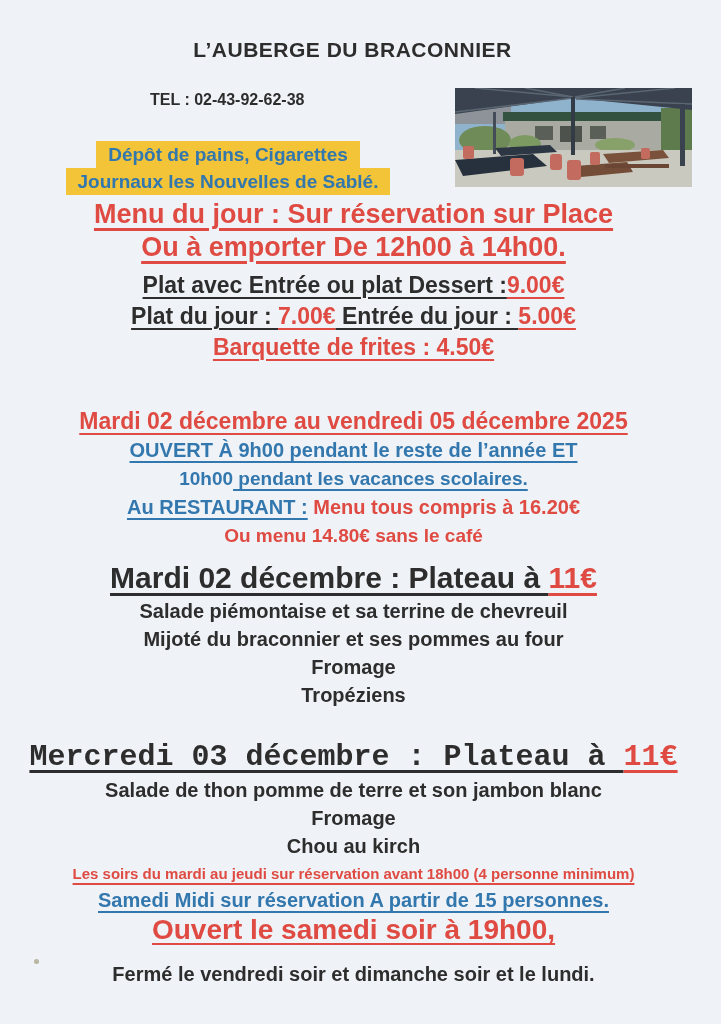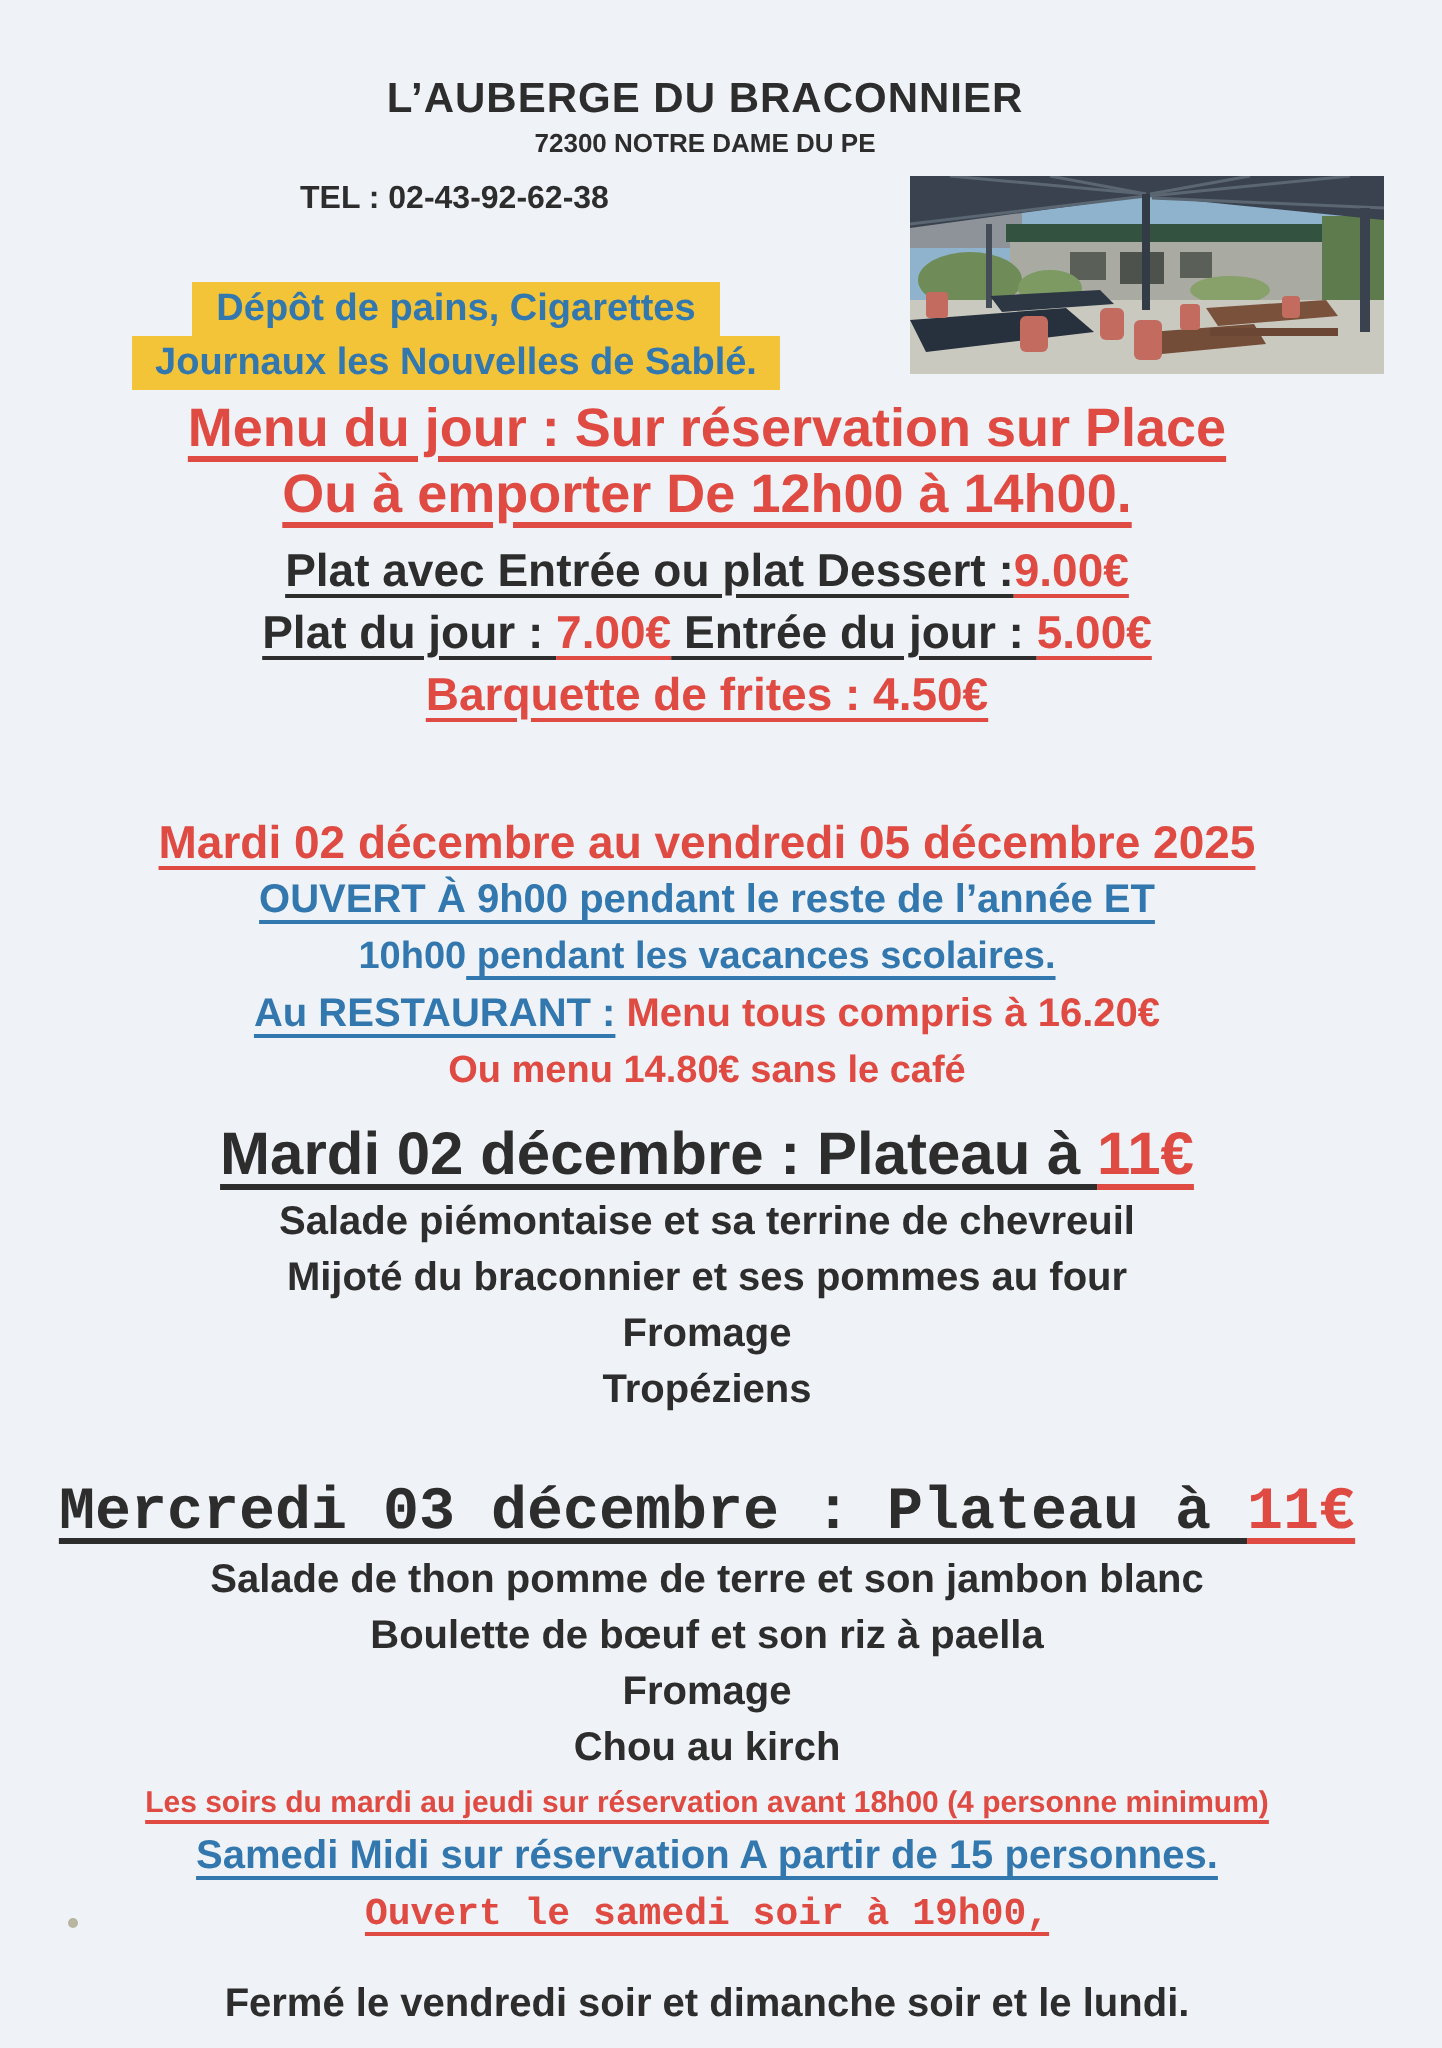--- a/index.html
+++ b/index.html
@@ -89,7 +89,6 @@
 <div class="page">
 
   <div class="title">L’AUBERGE DU BRACONNIER</div>
-  <div class="address">72300 NOTRE DAME DU PE</div>
   <div class="tel">TEL : 02-43-92-62-38</div>
 
   <div class="photo" title="Photo de la terrasse : pergola, tables et chaises roses sur gravier">

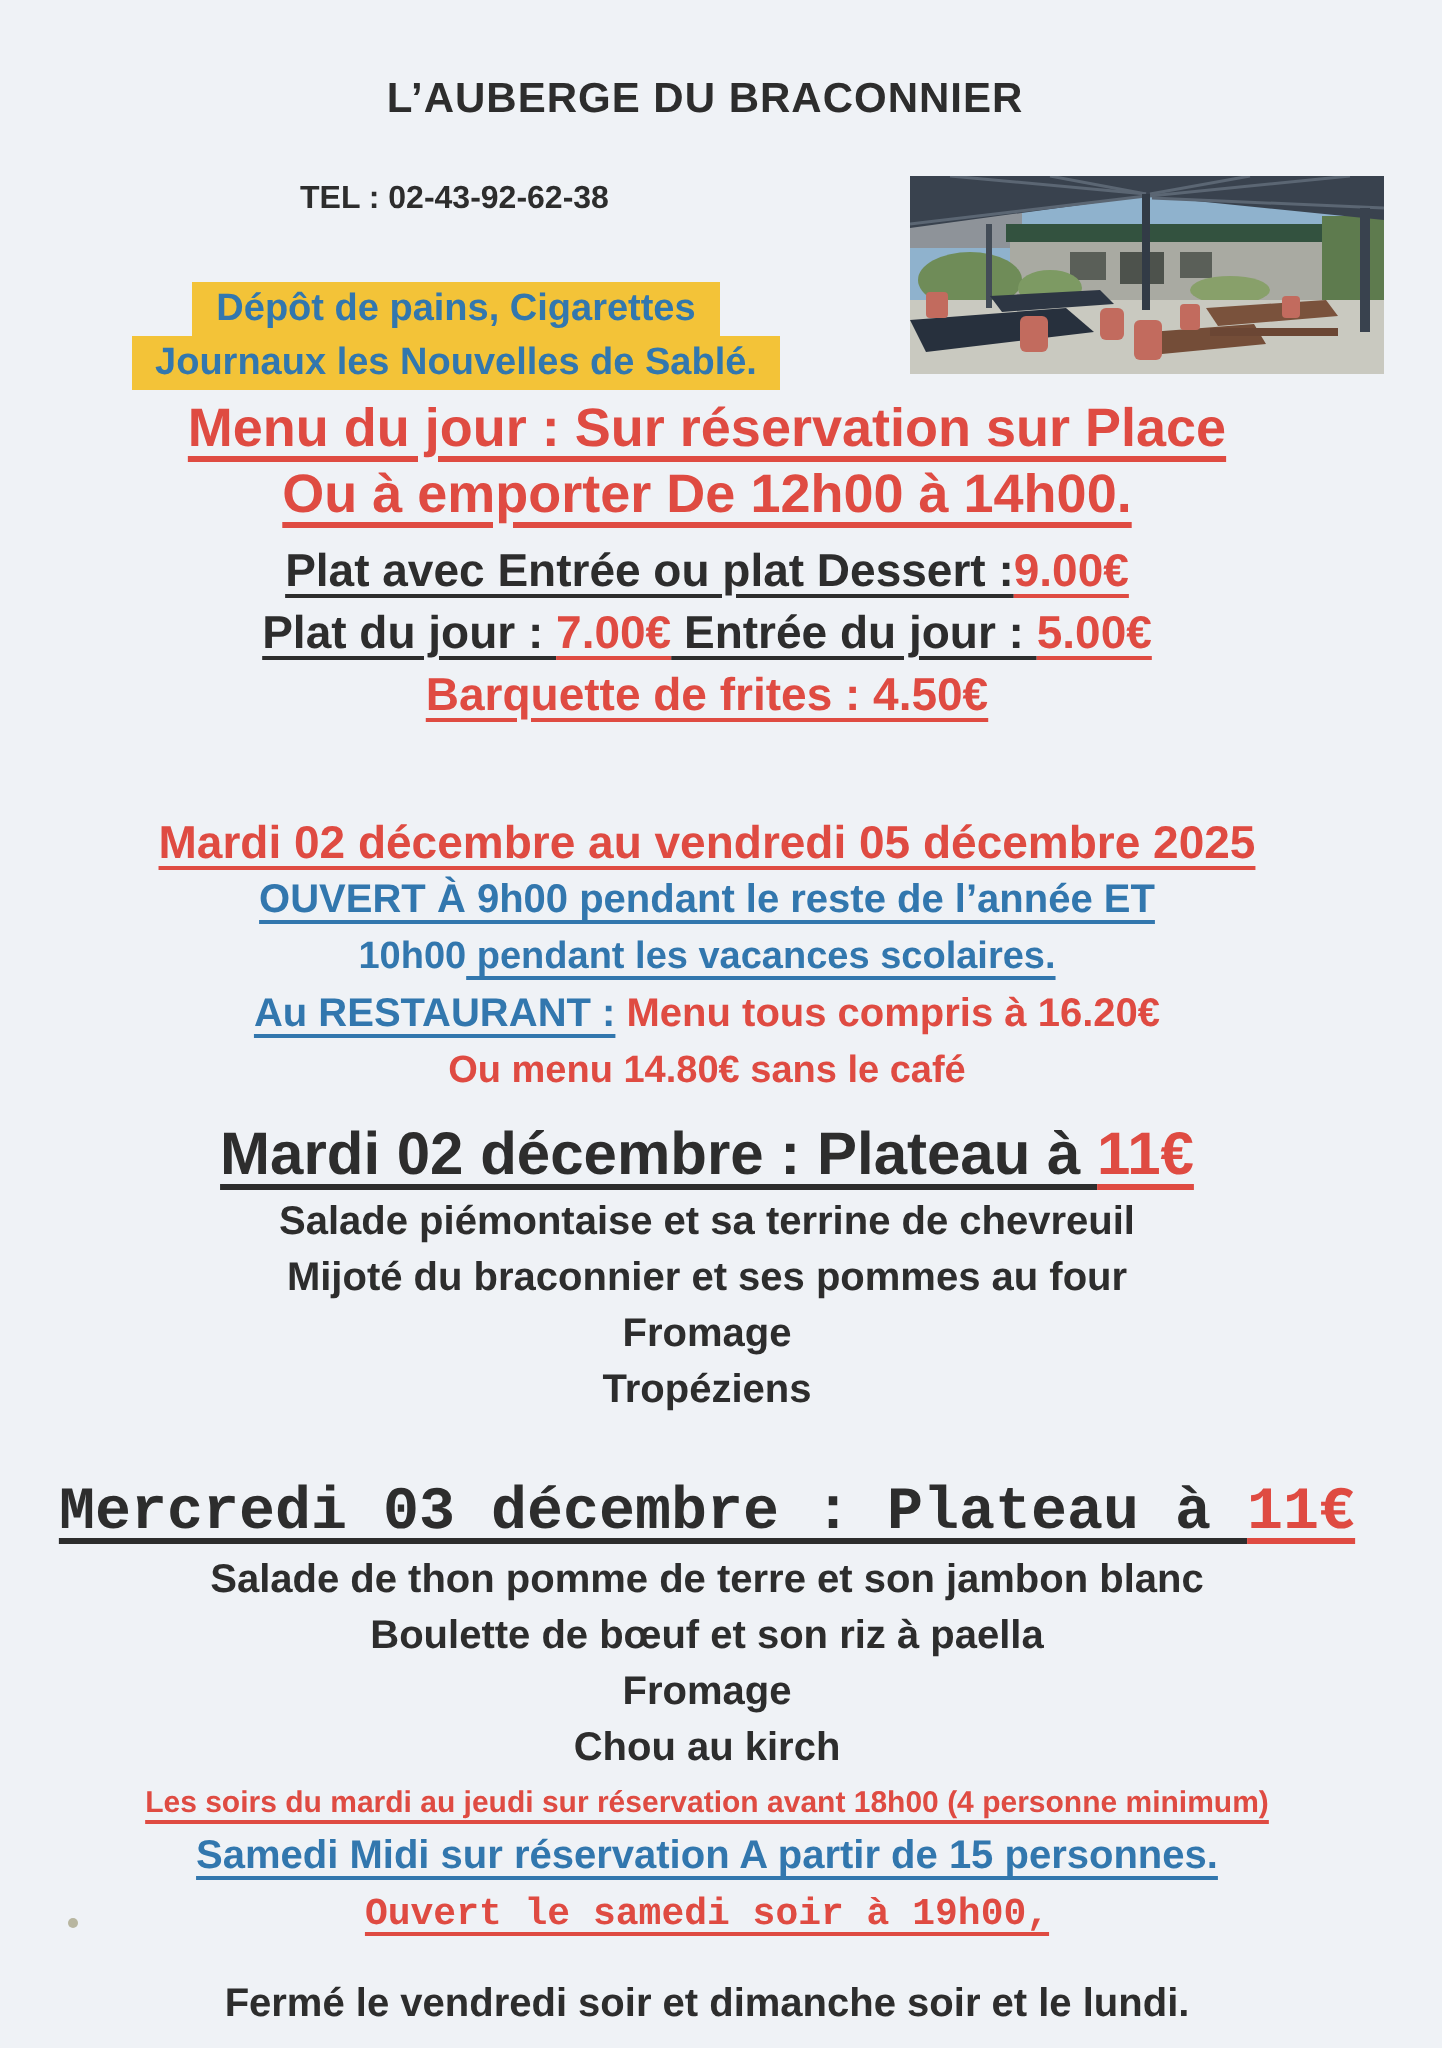--- a/index.html
+++ b/index.html
@@ -167,7 +167,6 @@
 
     <div class="day-header second"><span class="ink u3">Mercredi 03 décembre : Plateau à </span><span class="red u3">11€</span></div>
     <div class="dish">Salade de thon pomme de terre et son jambon blanc</div>
-    <div class="dish">Boulette de bœuf et son riz à paella</div>
     <div class="dish">Fromage</div>
     <div class="dish">Chou au kirch</div>
 

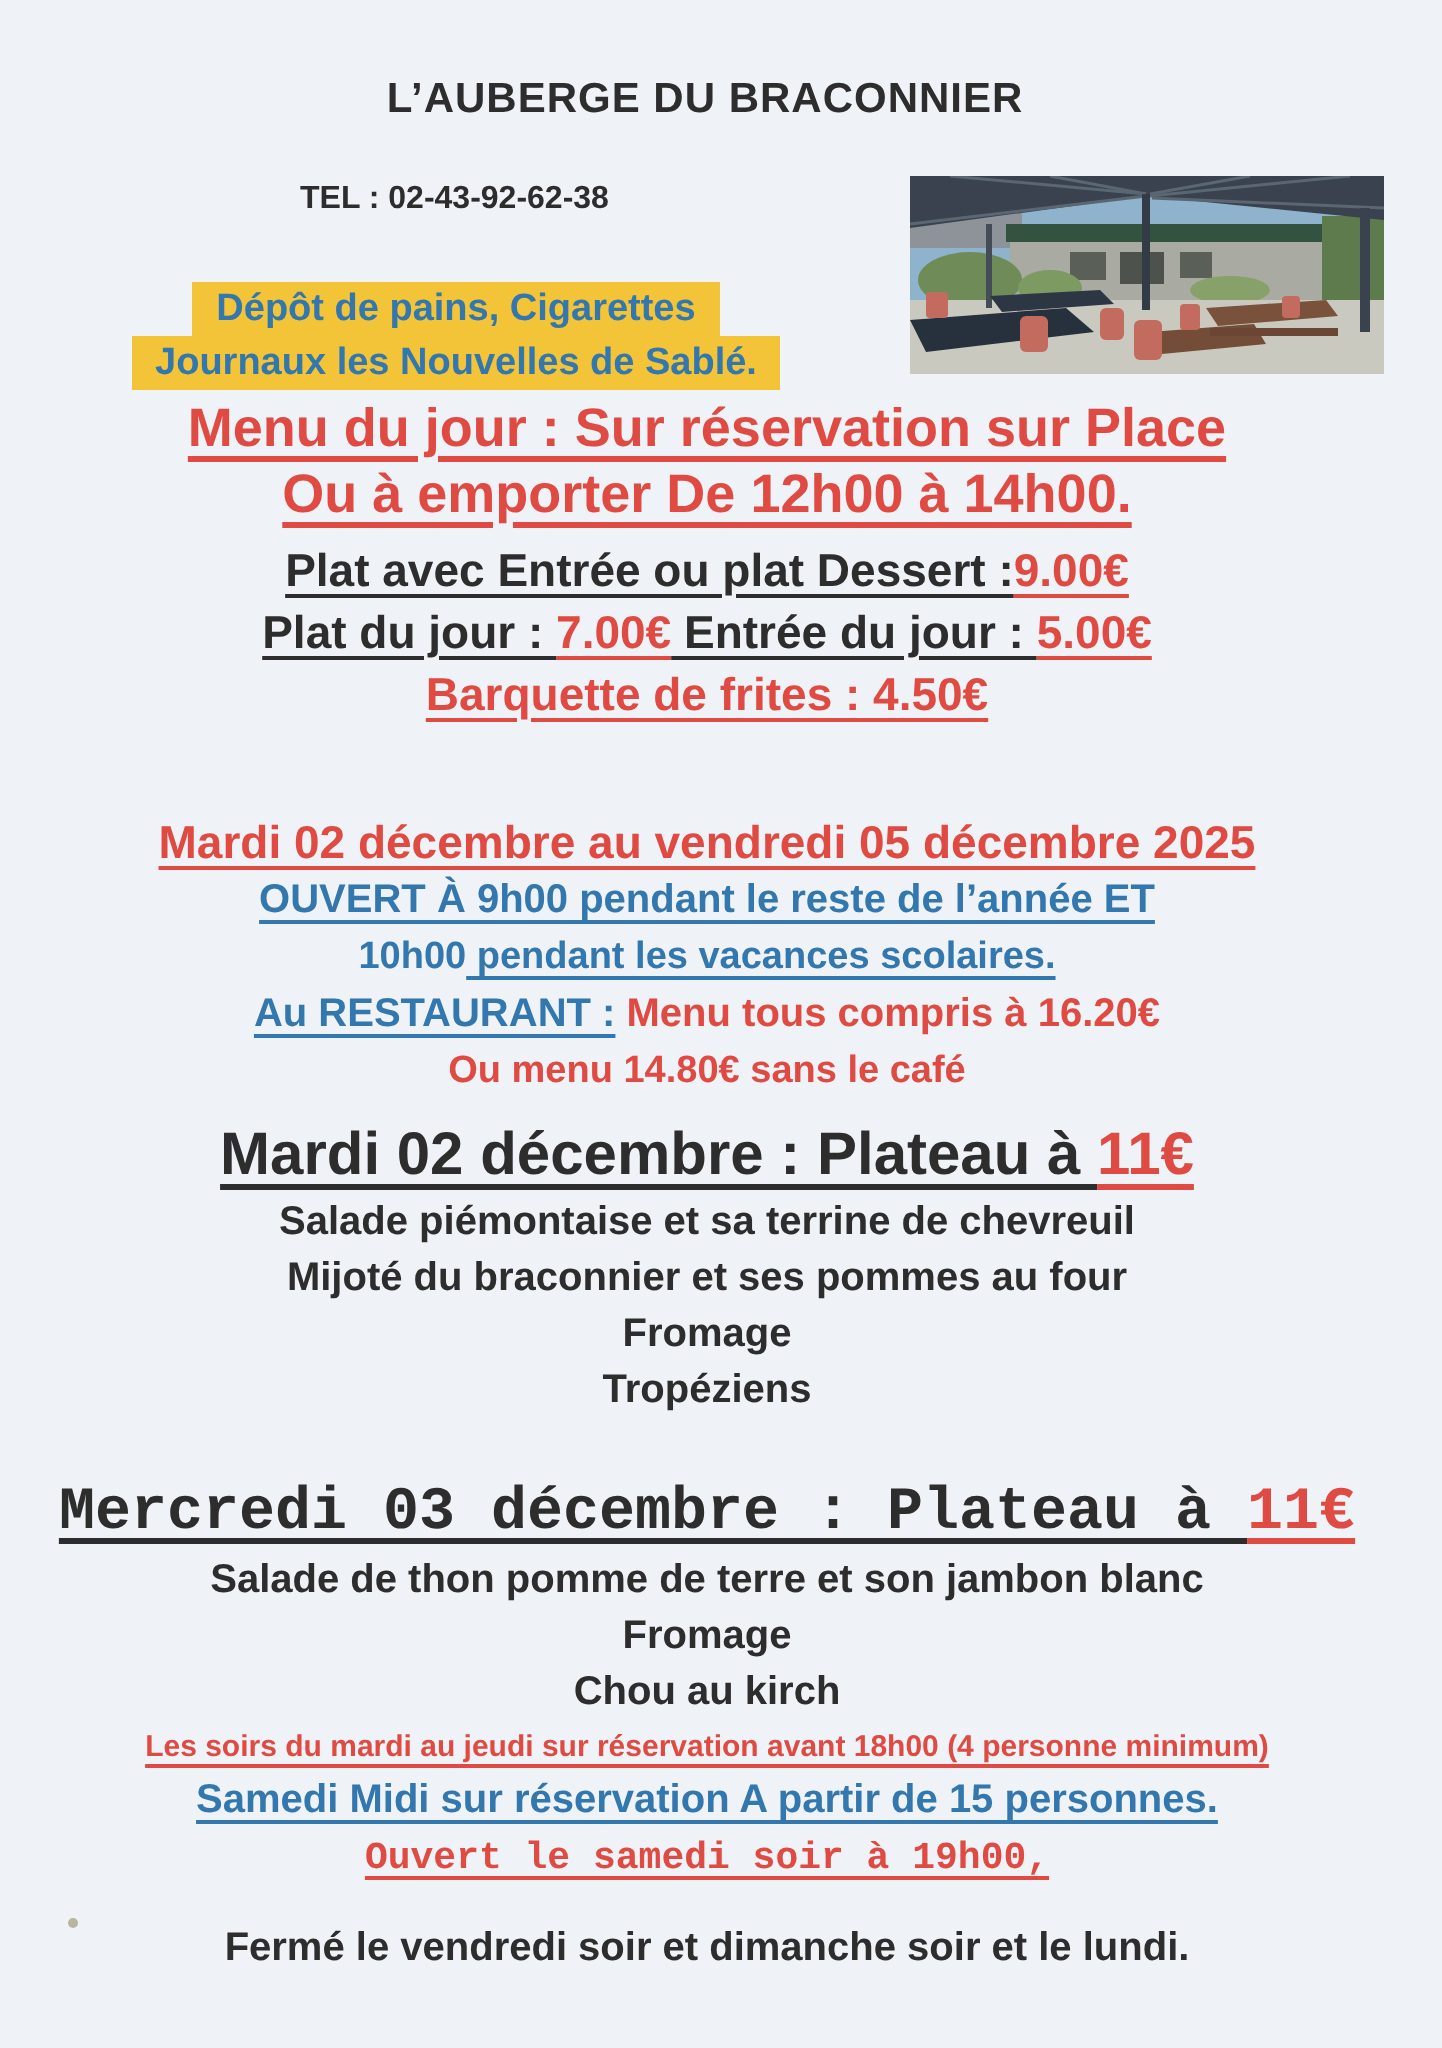--- a/index.html
+++ b/index.html
@@ -76,7 +76,7 @@
   .dish{font-size:20px;line-height:28px;color:var(--ink);}
   .foot-small{font-size:15px;line-height:24px;margin-top:2px;color:var(--red);}
   .foot-blue{font-size:20px;line-height:29px;color:var(--blue);}
-  .foot-red{font-size:19px;line-height:29px;color:var(--red);font-family:Liberation Mono, monospace;}
+  .foot-red{font-size:28px;line-height:29px;color:var(--red);}
   .foot-closed{font-size:20px;line-height:29px;margin-top:16px;color:var(--ink);}
   .speck{
     position:absolute;left:34px;top:959px;width:5px;height:5px;border-radius:50%;

